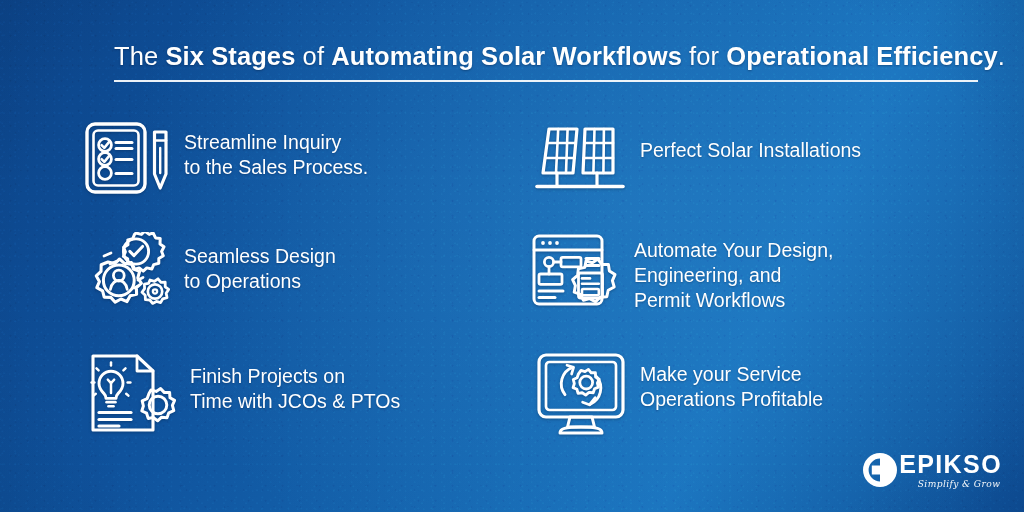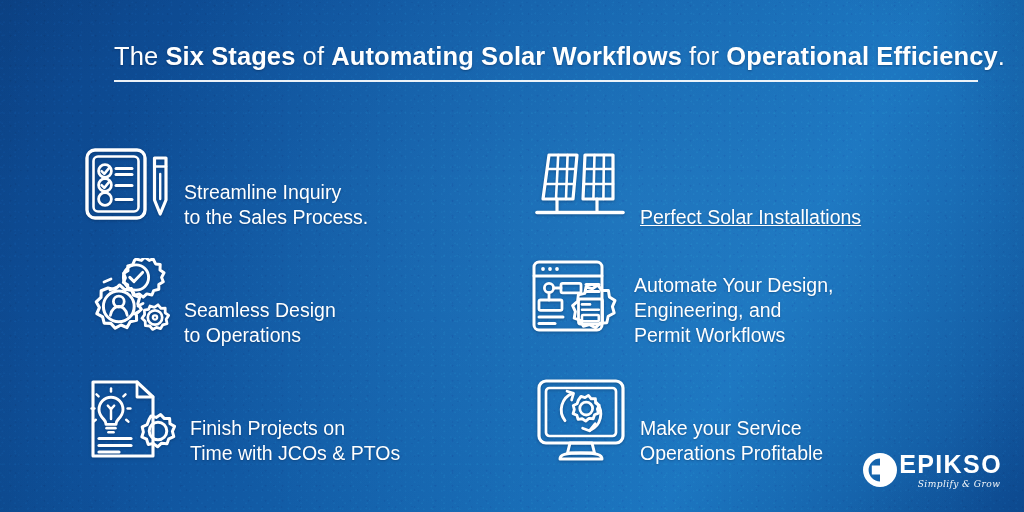--- a/index.html
+++ b/index.html
@@ -81,7 +81,7 @@
   }
   .item {
     display: flex;
-    align-items: flex-end;
+    align-items: flex-start;
   }
   .icon-box {
     width: 112px;

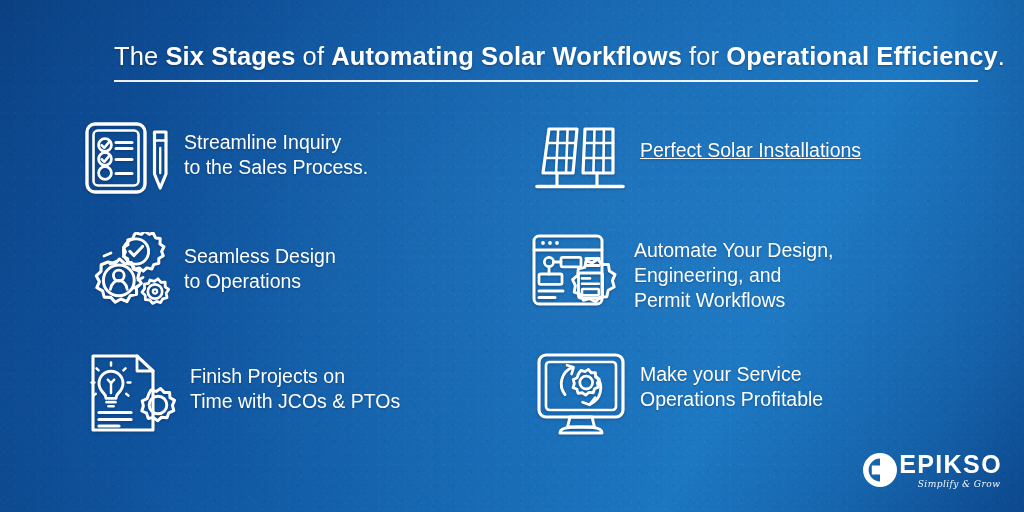--- a/index.html
+++ b/index.html
@@ -107,7 +107,7 @@
   .col-right .icon-box { width: 118px; min-width: 118px; }
   .row-1 .item-text { padding-top: 18px; }
   .row-3 .item-text { padding-top: 8px; }
-  .col-right.row-1 .item-text { padding-top: 26px; text-decoration: underline; }
+  .col-right.row-1 .item-text { padding-top: 26px; }
   .col-right.row-2 .item-text { padding-top: 16px; }
   .col-right.row-3 .item-text { padding-top: 14px; }
 

